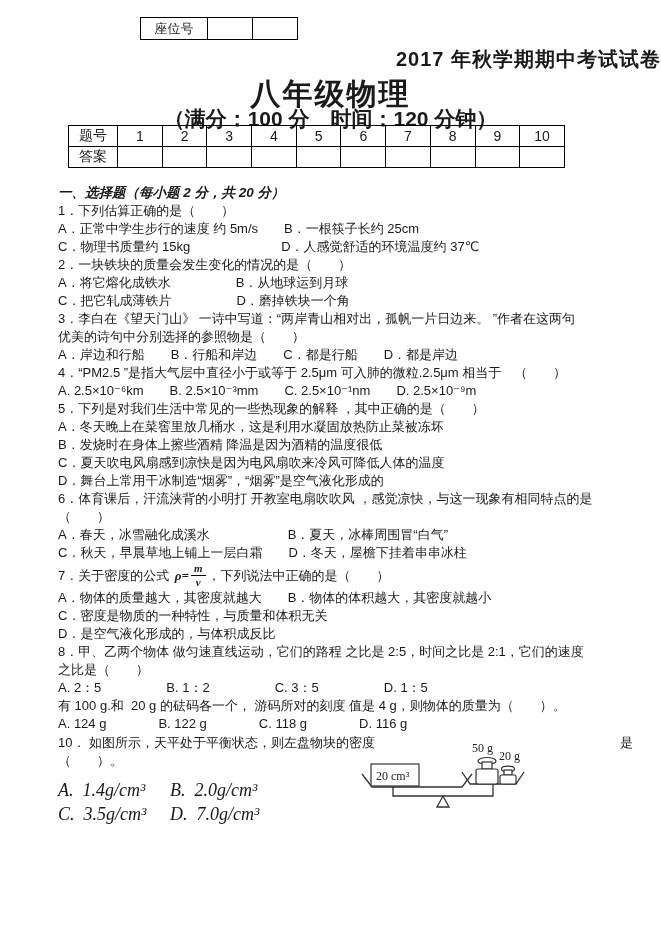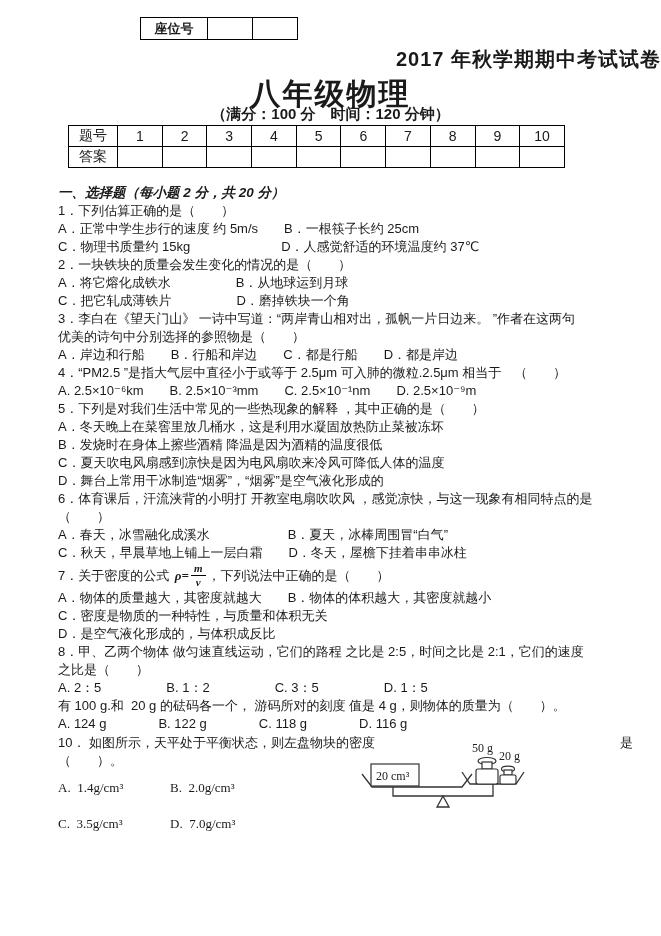--- a/index.html
+++ b/index.html
@@ -11,7 +11,7 @@
   
   .seat-table{position:absolute;left:140px;top:17px;border-collapse:collapse;}
   .seat-table td{border:1.5px solid #000;height:21px;text-align:center;
-    font-size:13px;padding:0 4px;font-weight:bold;}
+    font-size:13px;padding:0 4px;}
   .seat-table td:first-child{width:58px;}
   .seat-table td:nth-child(2),.seat-table td:nth-child(3){width:36px;}
   

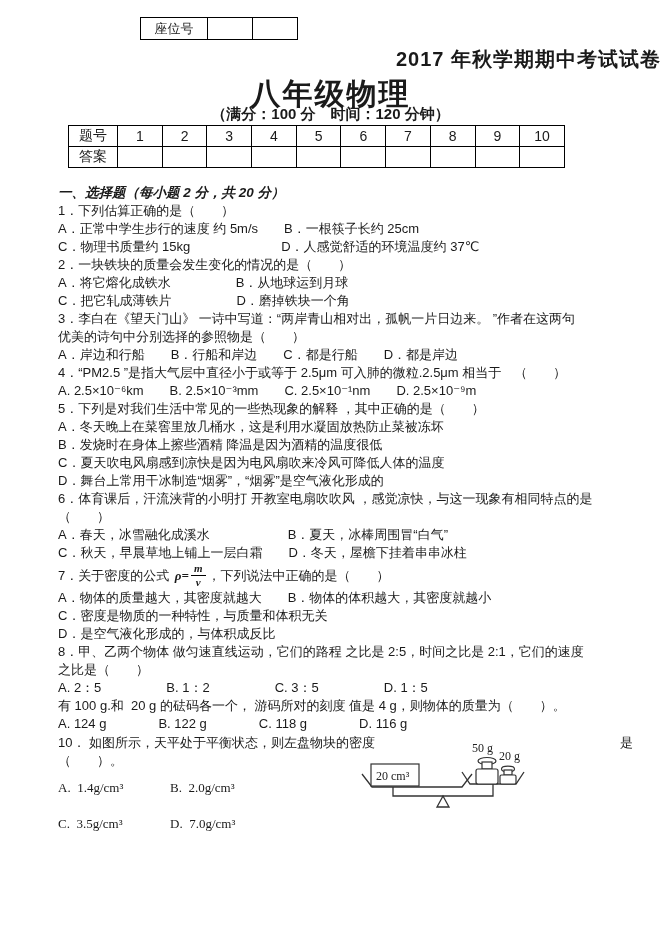--- a/index.html
+++ b/index.html
@@ -20,7 +20,7 @@
   .title2{position:absolute;top:74px;left:0;width:100%;text-align:center;
     font-weight:bold;font-size:30px;letter-spacing:2px;}
   .title3{position:absolute;top:105px;left:0;width:100%;text-align:center;
-    font-weight:bold;font-size:15px;}
+    font-weight:bold;font-size:21px;}
   
   .answer-table{position:absolute;left:68px;top:125px;width:497px;
     border-collapse:collapse;table-layout:fixed;}

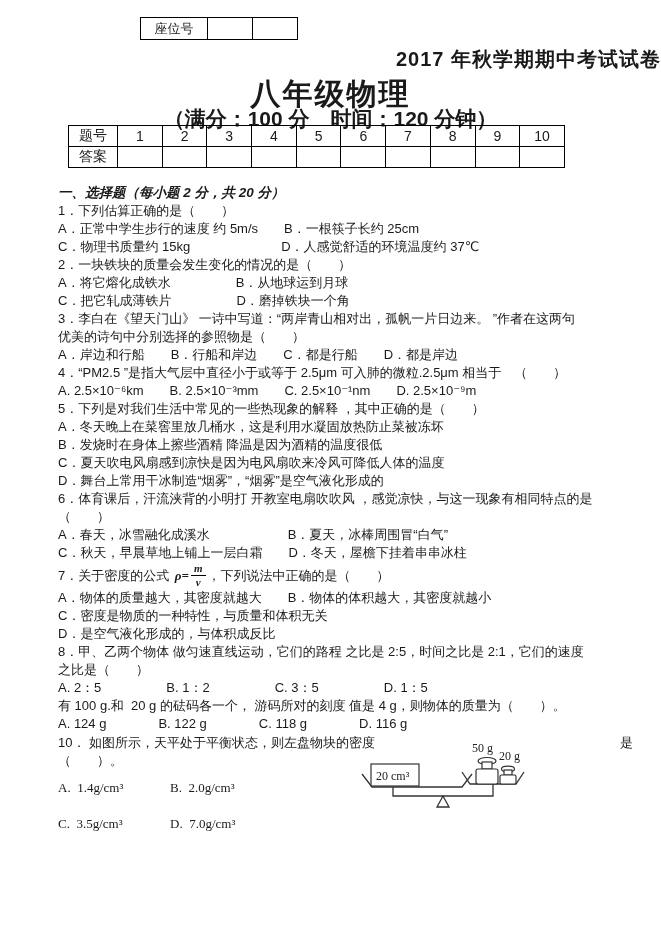--- a/index.html
+++ b/index.html
@@ -44,8 +44,8 @@
   .q10{position:relative;height:112px;margin-top:1px;}
   .q10-tail{position:absolute;left:562px;top:0;line-height:18px;}
   .q10-options{margin-top:10px;display:grid;grid-template-columns:112px 112px;
-    row-gap:20px;font-family:"Liberation Serif",serif;
-    font-size:13px;}
+    row-gap:3px;font-family:"Liberation Serif",serif;font-style:italic;
+    font-size:18px;}
   .q10-opt{white-space:pre;}
   .balance-figure{position:absolute;left:300px;top:2px;}
   .balance-figure text{font-family:"Liberation Serif",serif;font-size:12px;

